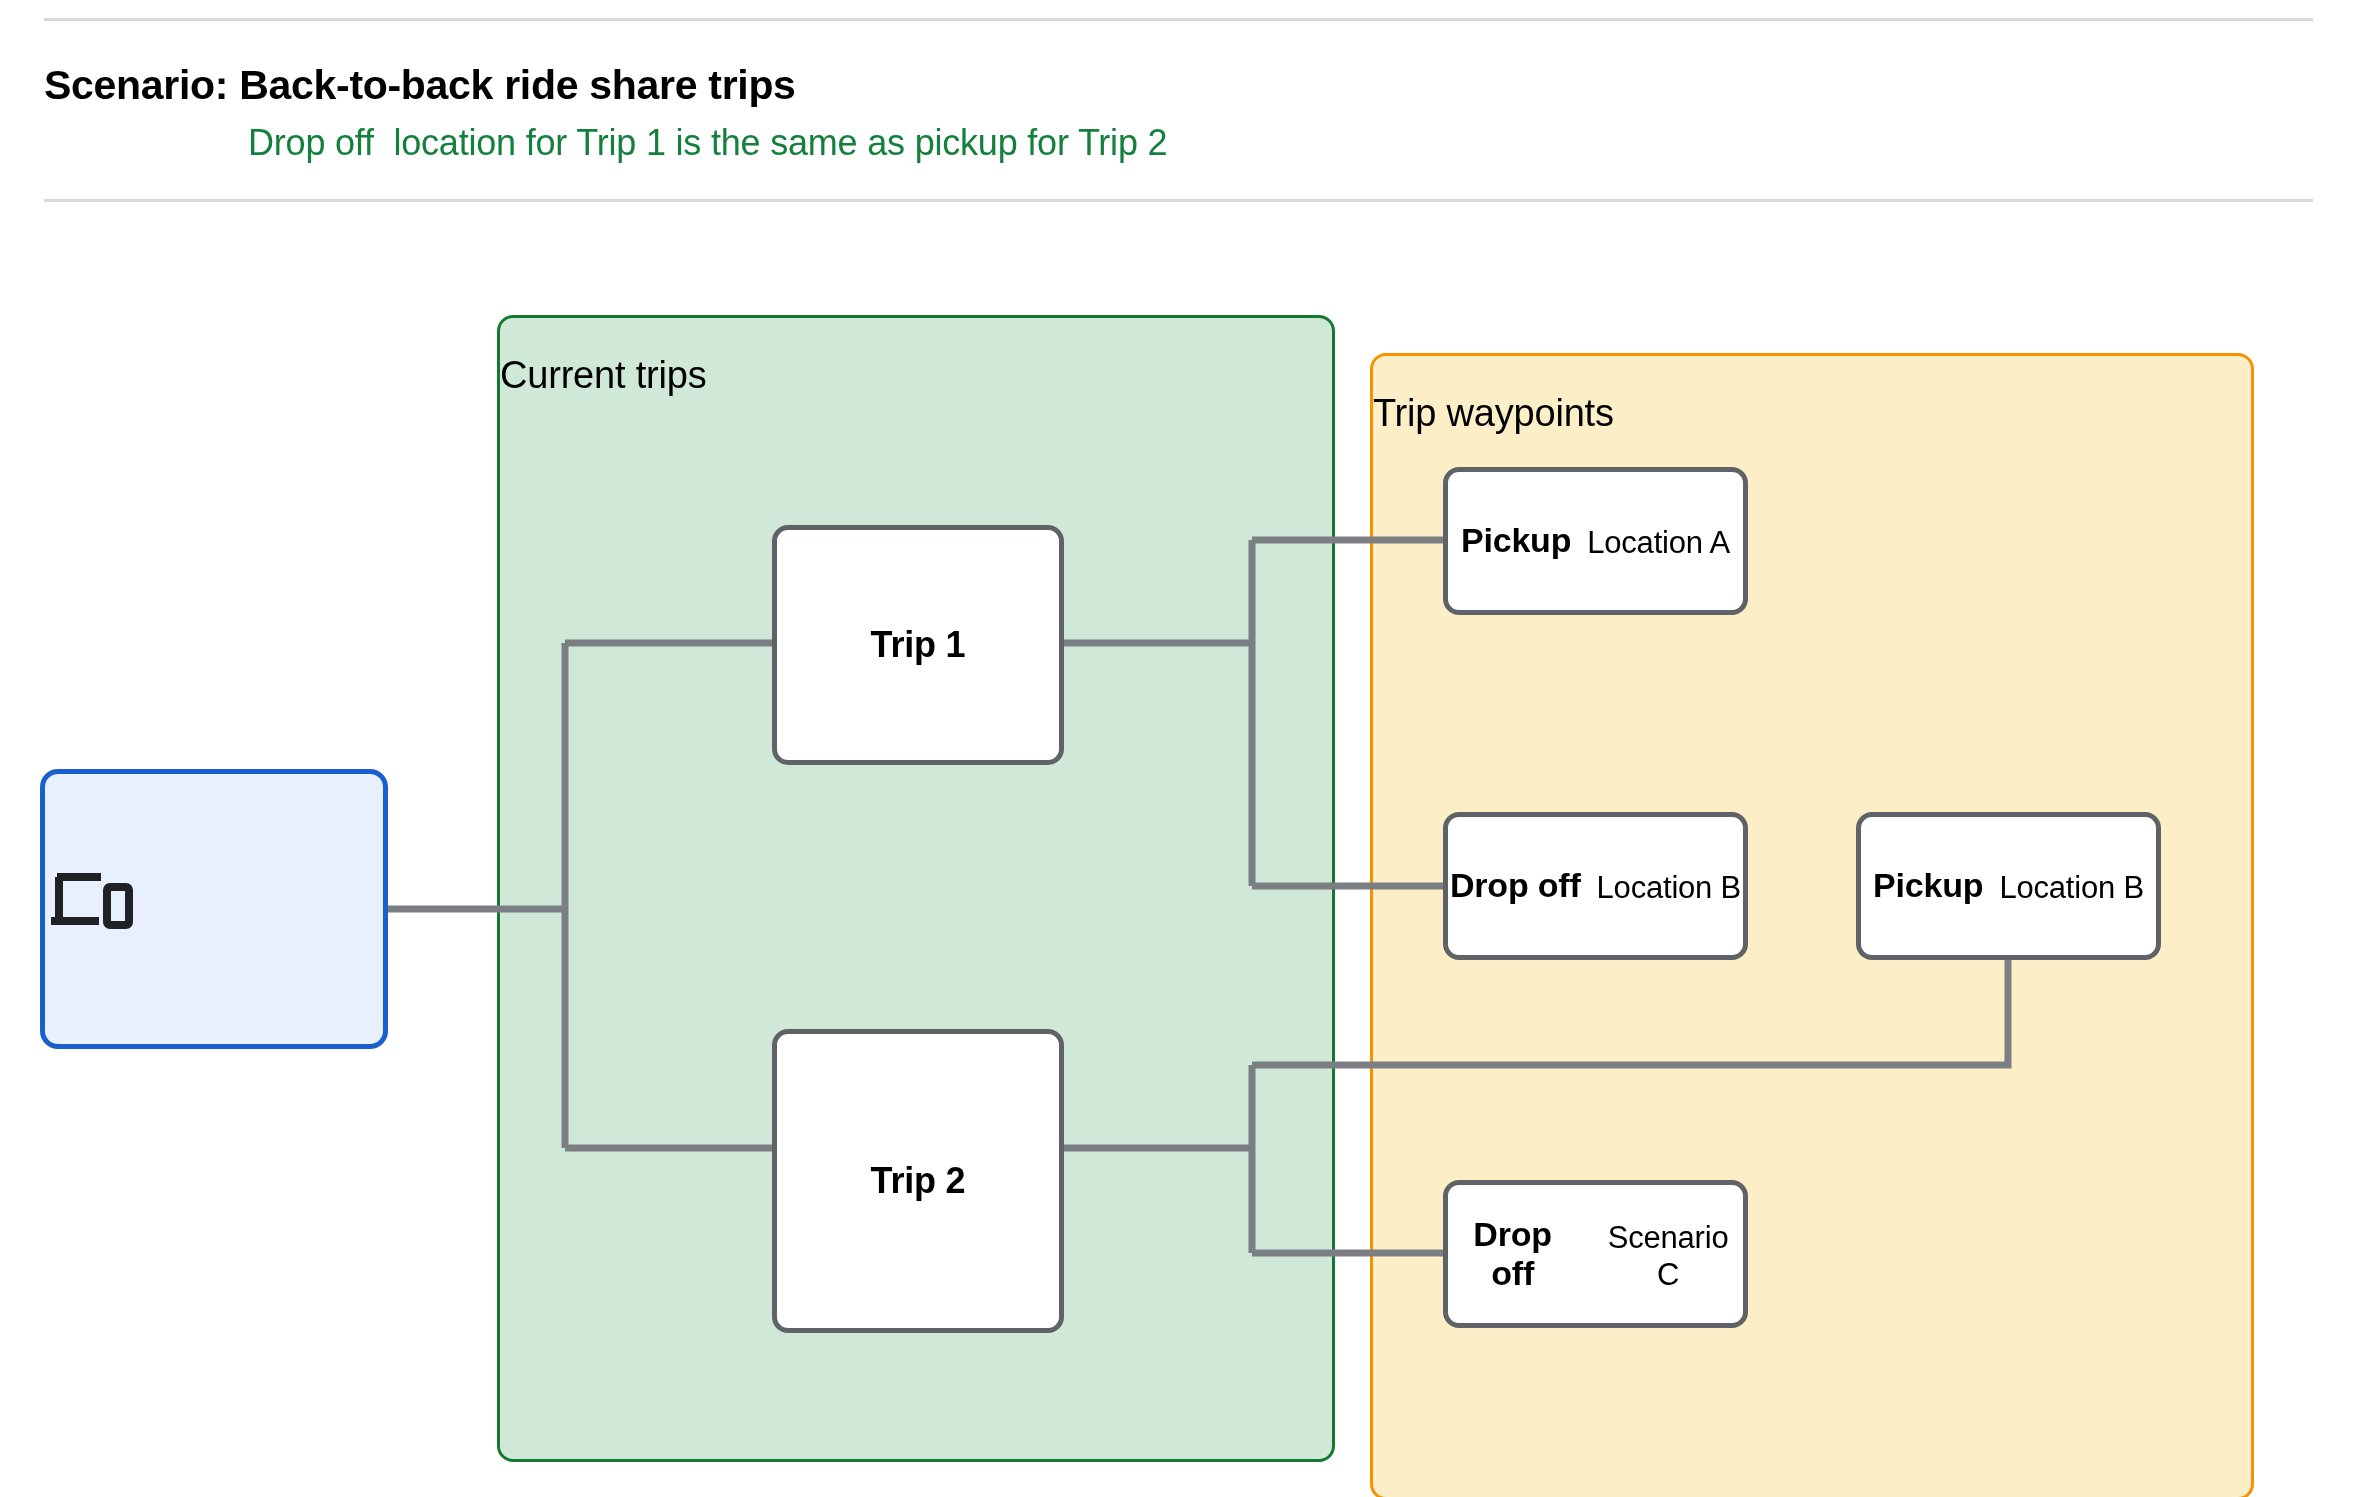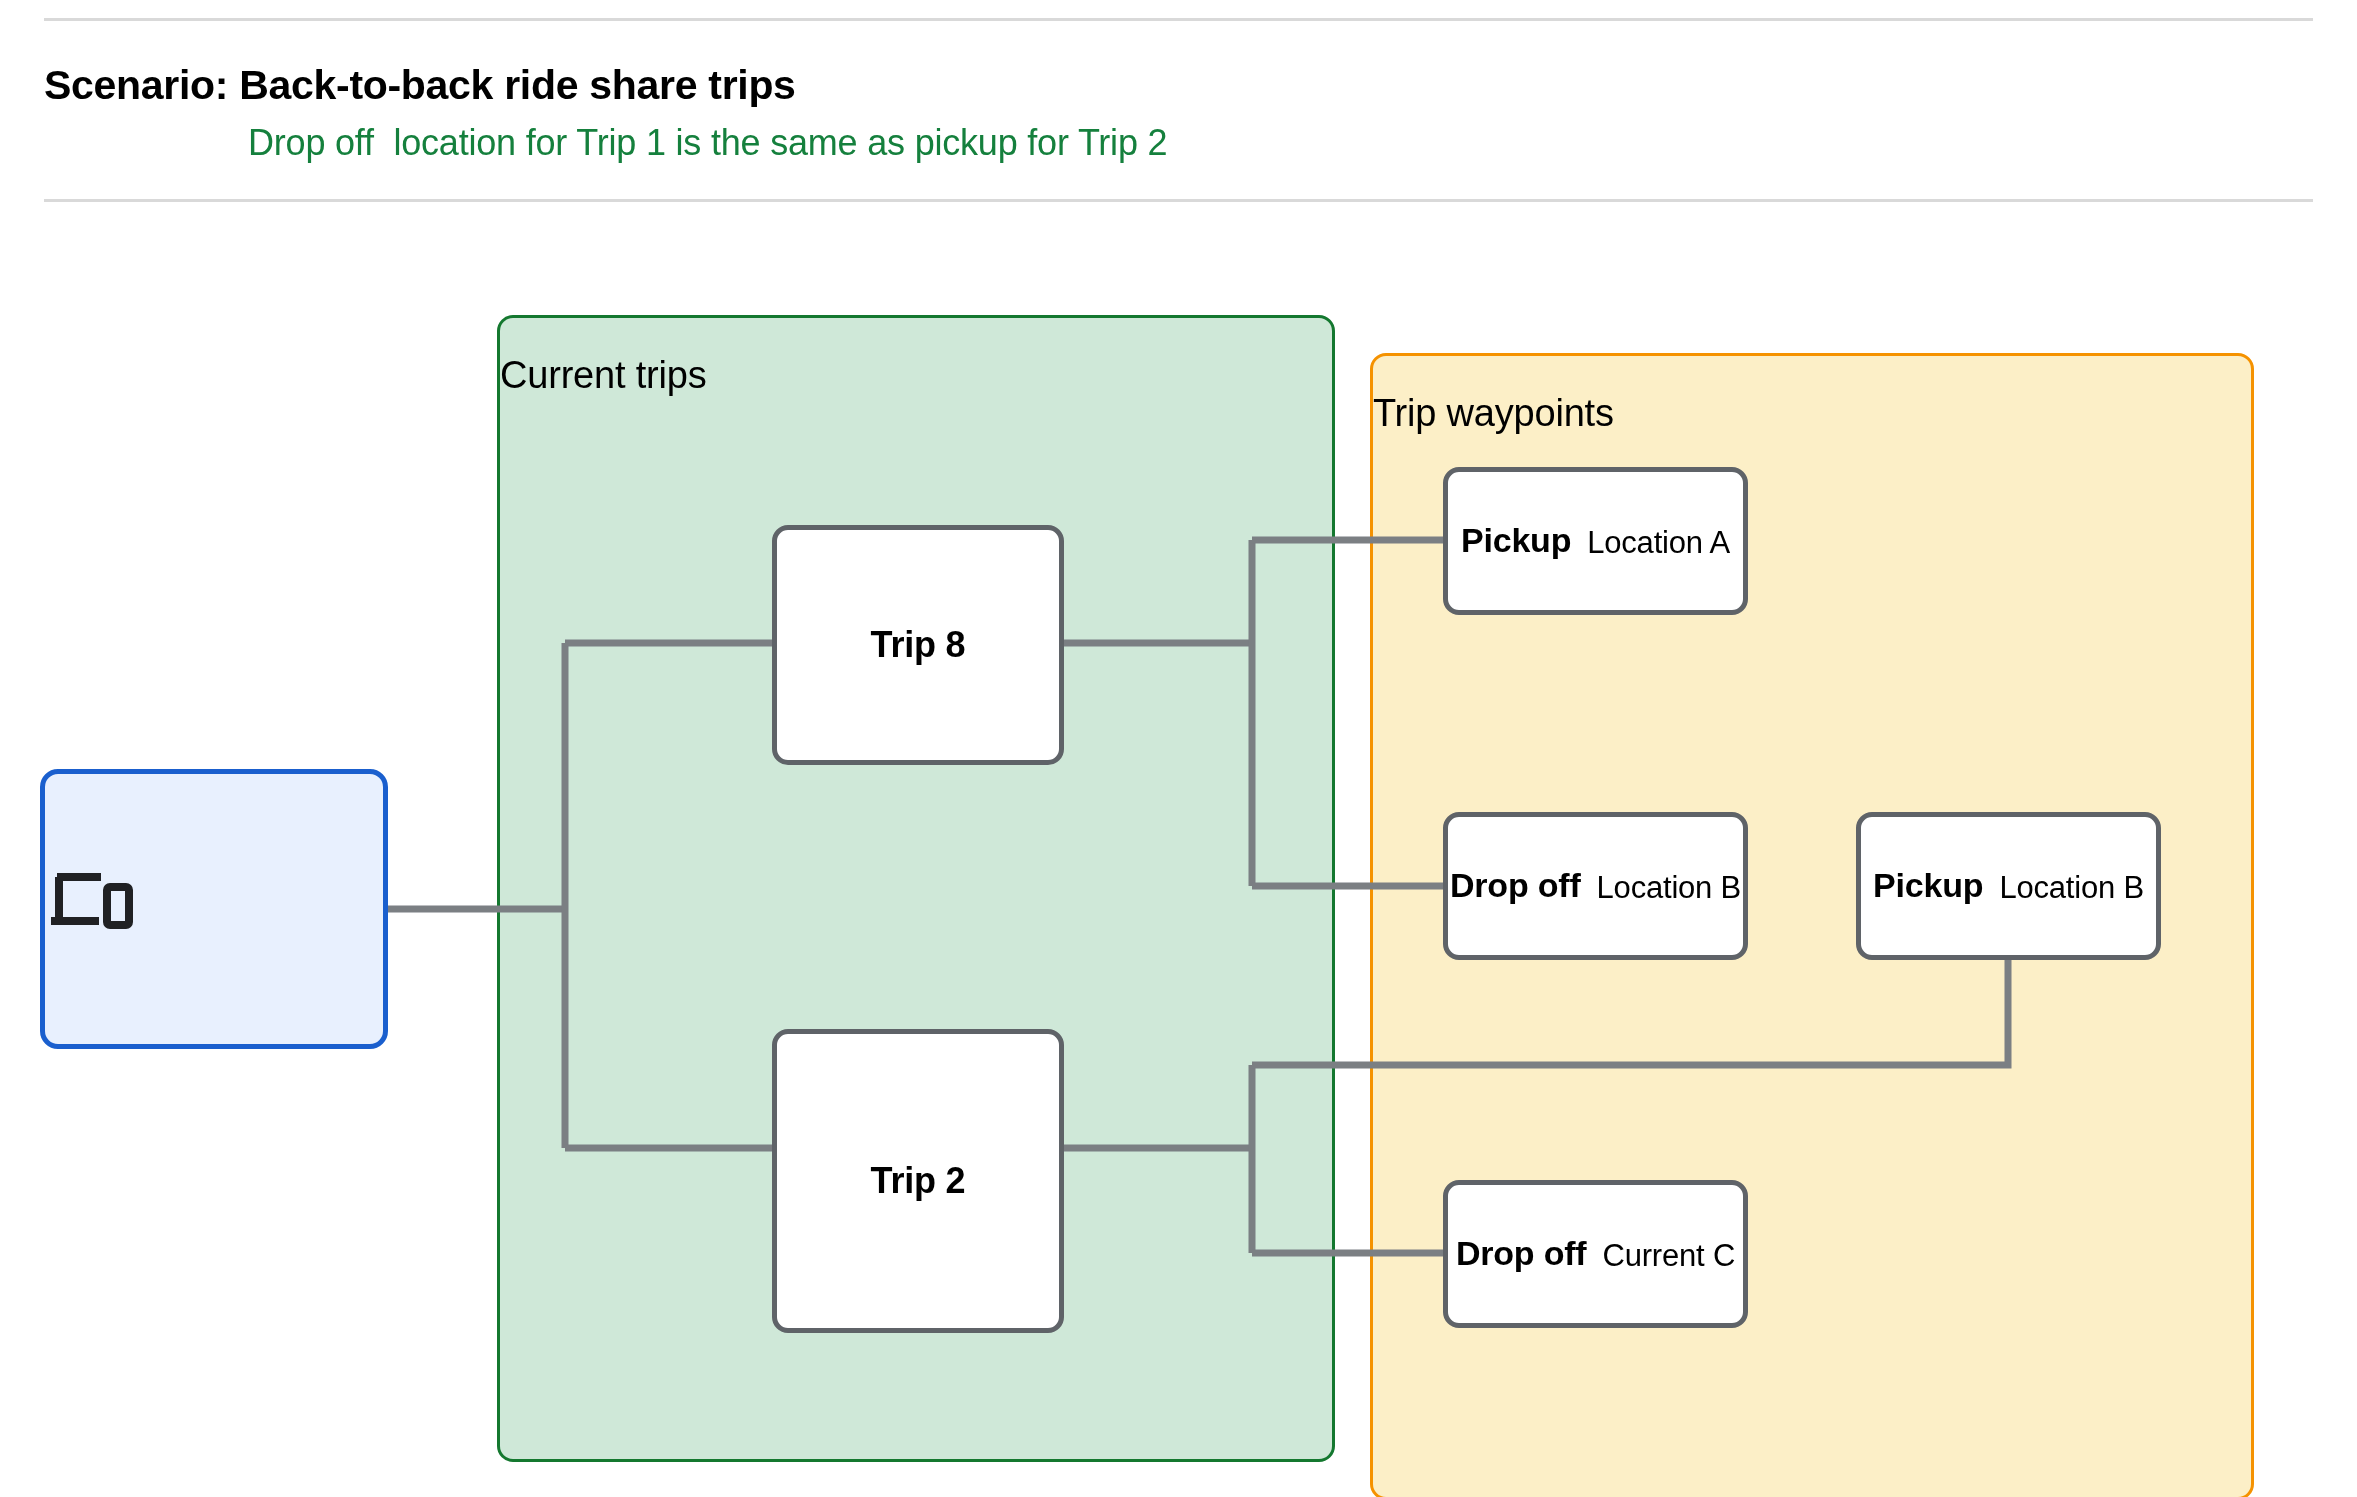--- a/index.html
+++ b/index.html
@@ -248,7 +248,7 @@
 </div>
 
 <div class="node" id="node-trip-1">
-  <div class="node-title">Trip 8</div>
+  <div class="node-title">Trip 1</div>
 </div>
 
 <div class="node" id="node-trip-2">

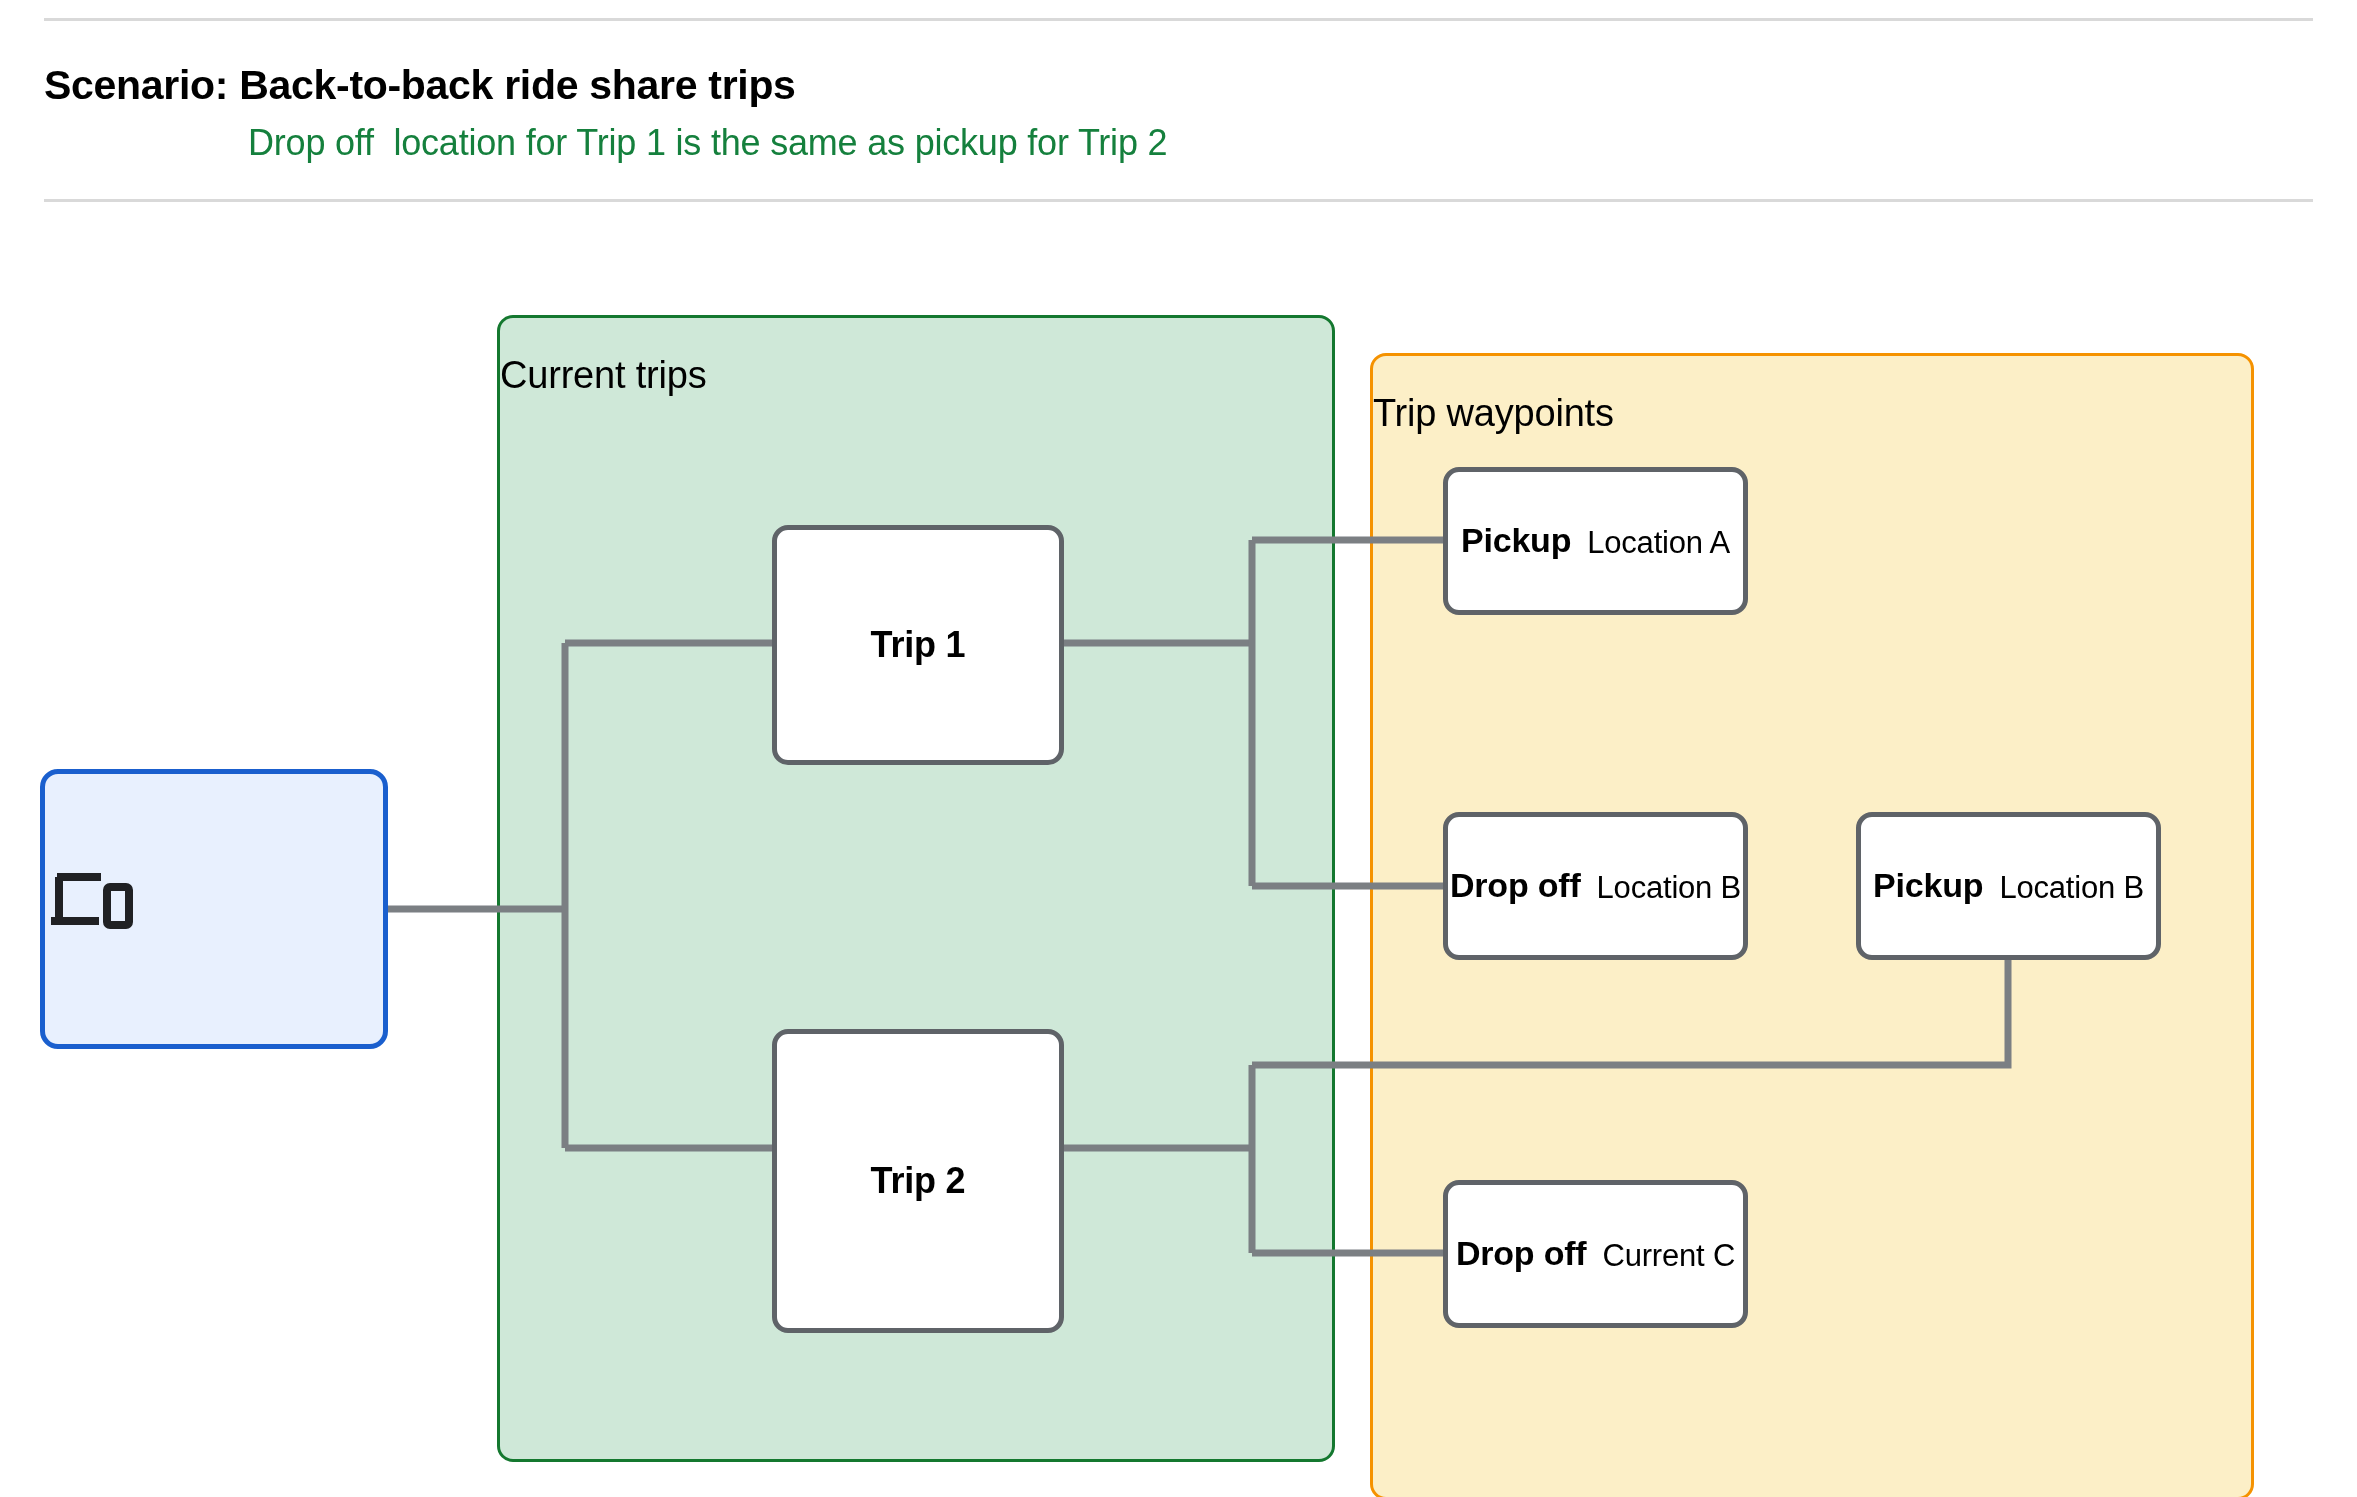--- a/index.html
+++ b/index.html
@@ -272,7 +272,7 @@
 
 <div class="node" id="node-dropoff-c">
   <div class="node-title">Drop off</div>
-  <div class="node-sub">Current C</div>
+  <div class="node-sub">Scenario C</div>
 </div>
 
 </body></html>

